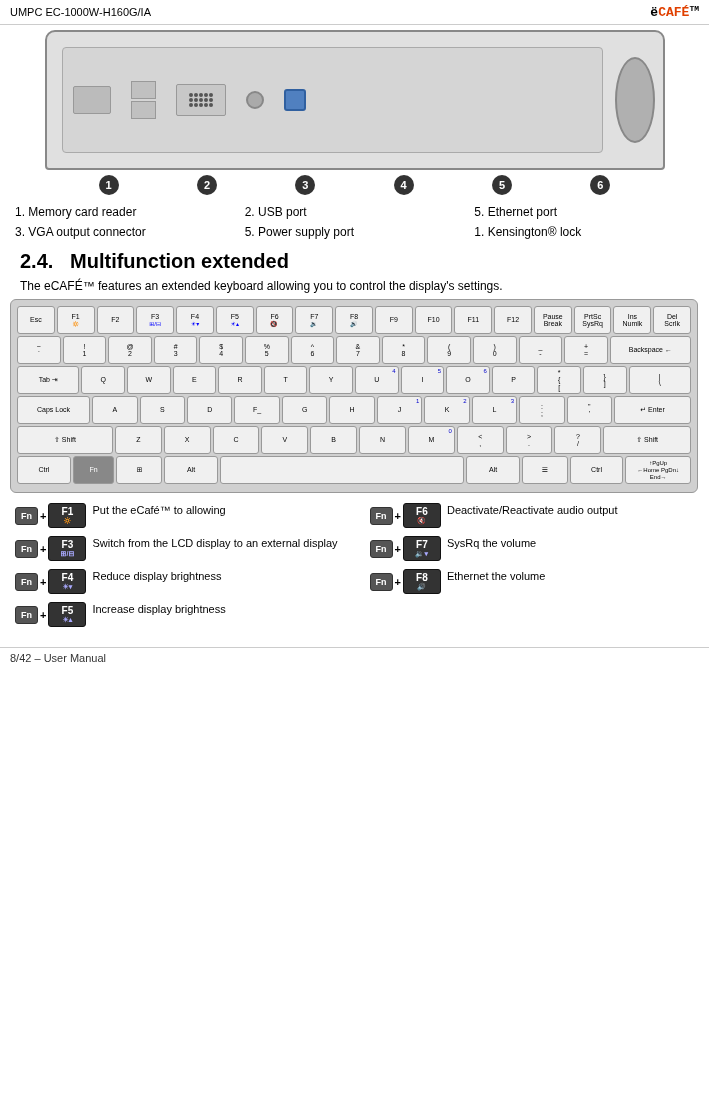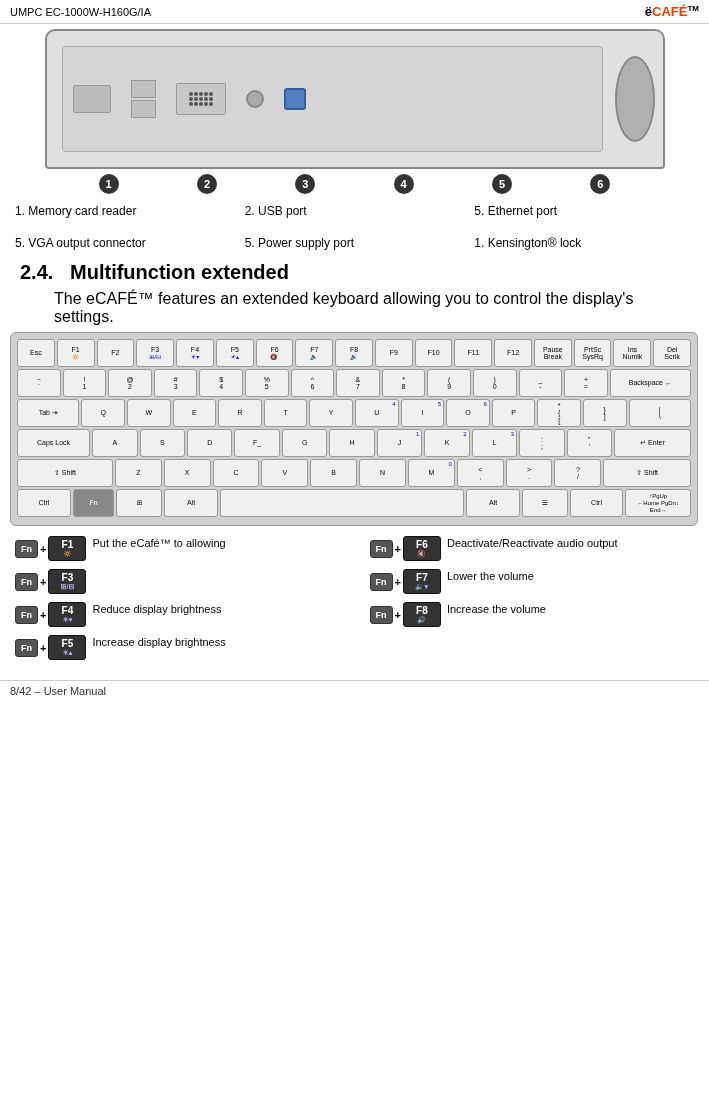--- a/index.html
+++ b/index.html
@@ -201,7 +201,7 @@
 
 <div class="header">
   <span>UMPC EC-1000W-H160G/IA</span>
-  <span style="font-weight:bold;font-size:13px;">
+  <span style="font-weight:bold;font-size:13px;font-family:Liberation Mono, monospace;">
     ë<span style="color:#e04000;">CAFÉ</span><sup style="font-size:8px;">TM</sup>
   </span>
 </div>

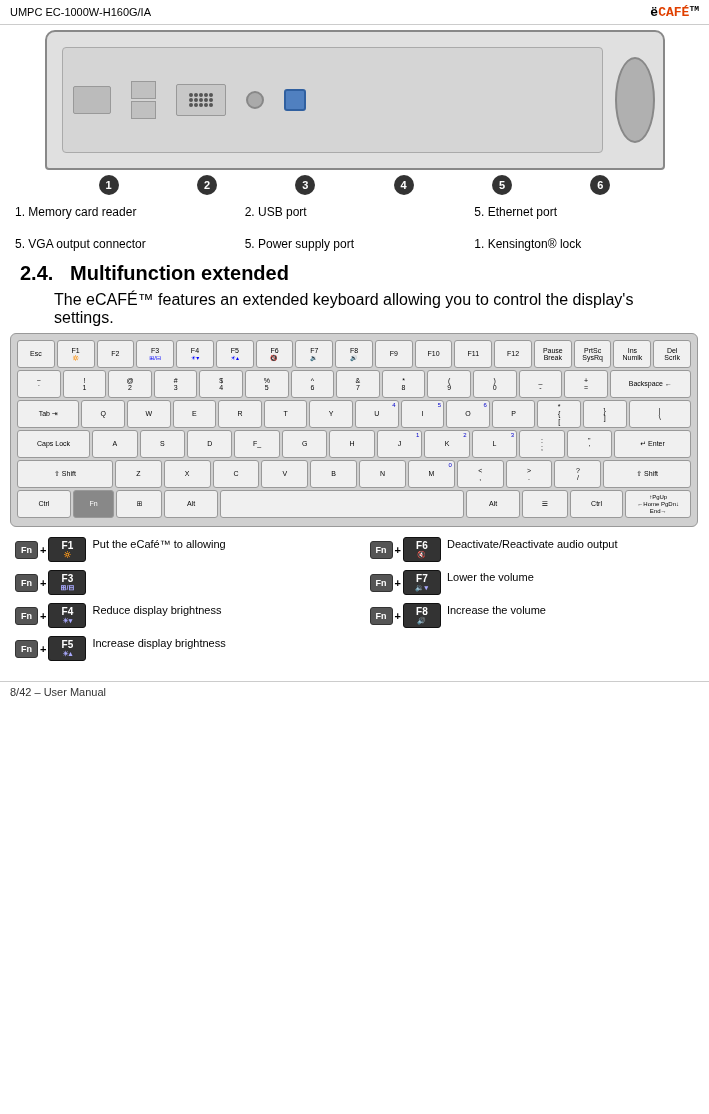--- a/index.html
+++ b/index.html
@@ -34,7 +34,7 @@
     .port-info {
       display: grid;
       grid-template-columns: 1fr 1fr 1fr;
-      gap: 18px 10px;
+      gap: 6px 10px;
       padding: 5px 15px;
       font-size: 12px;
     }

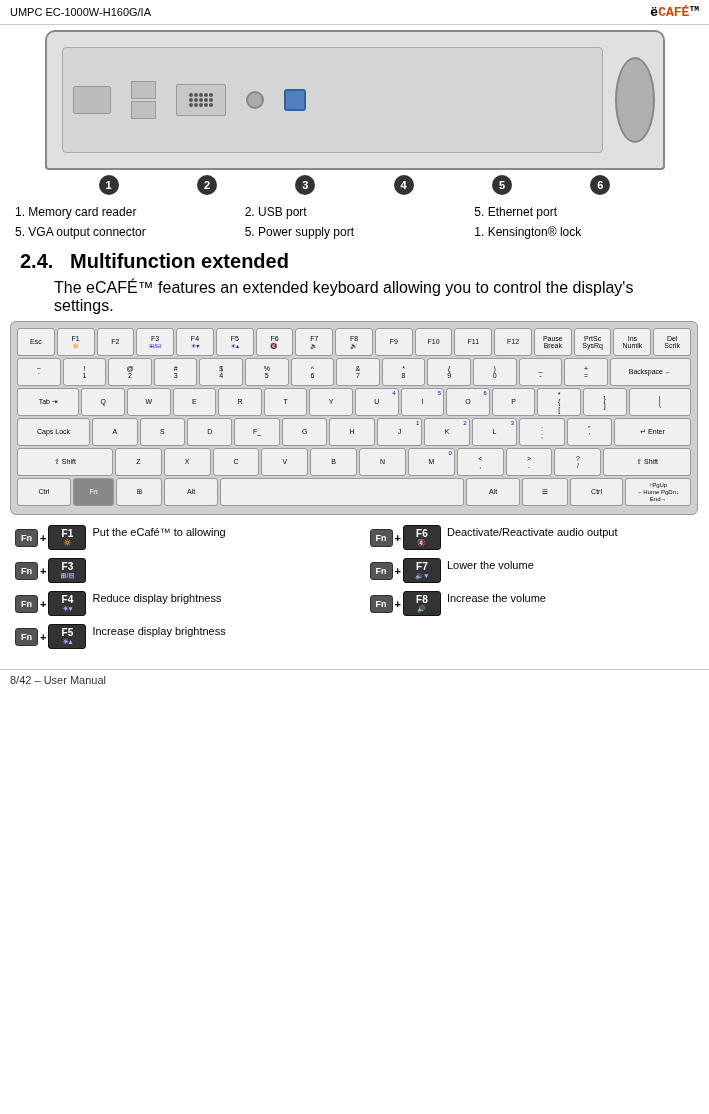--- a/index.html
+++ b/index.html
@@ -271,7 +271,7 @@
   <div>1. Memory card reader</div>
   <div>2. USB port</div>
   <div>5. Ethernet port</div>
-  <div>5. VGA output connector</div>
+  <div>3. VGA output connector</div>
   <div>5. Power supply port</div>
   <div>1. Kensington® lock</div>
 </div>

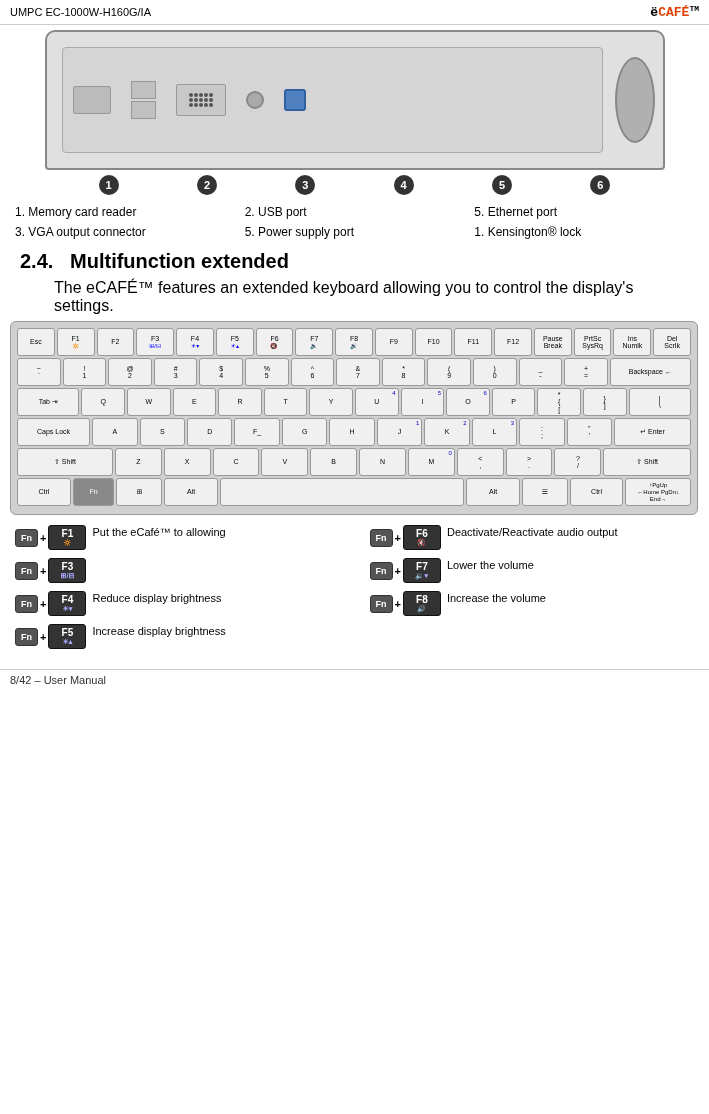--- a/index.html
+++ b/index.html
@@ -47,8 +47,7 @@
     }
     .section-desc {
       padding: 0 23px 6px 20px;
-      font-size: 16px;
-      margin-left: 34px;
+      font-size: 12px;
     }
 
     

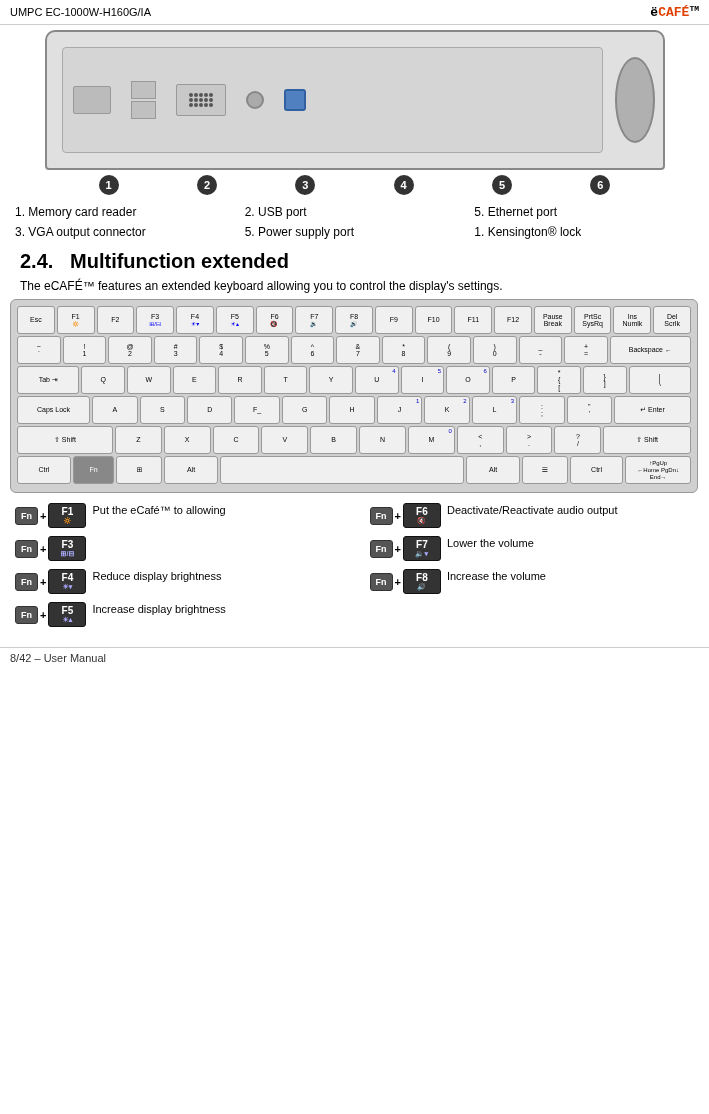--- a/index.html
+++ b/index.html
@@ -517,6 +517,7 @@
           <div class="fx-icon">⊞/⊟</div>
         </div>
       </div>
+      <div class="shortcut-desc">Switch from the LCD display to an external display</div>
     </div>
 
     <div class="shortcut-item">

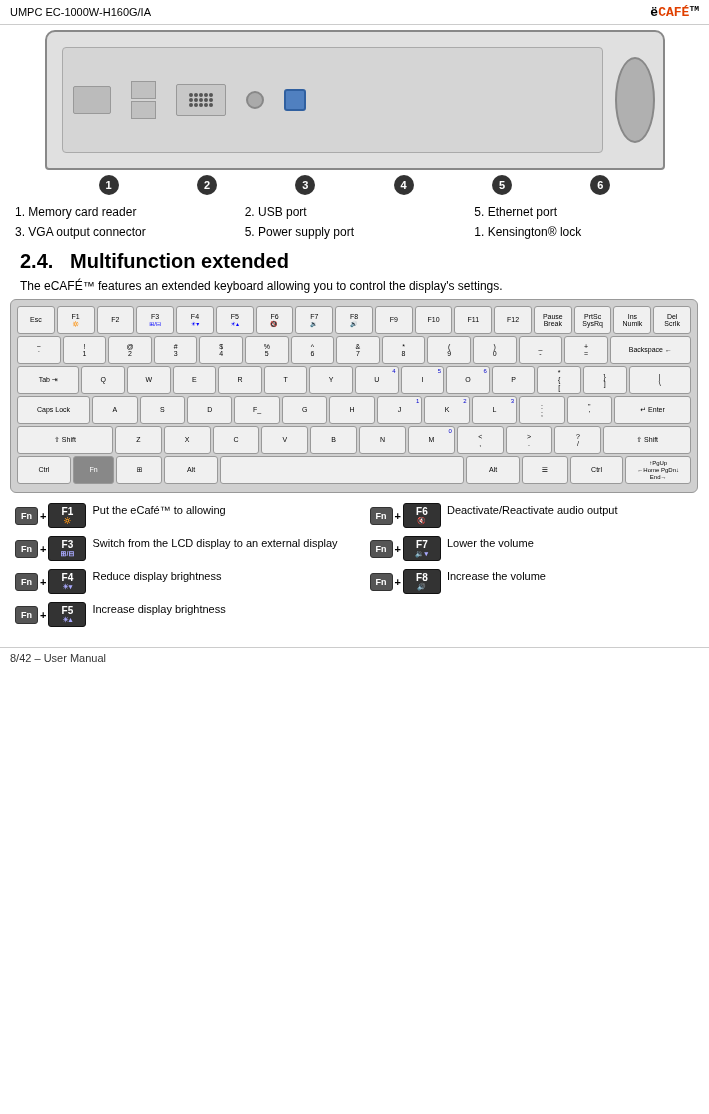--- a/index.html
+++ b/index.html
@@ -529,7 +529,7 @@
           <div class="fx-icon">🔉▾</div>
         </div>
       </div>
-      <div class="shortcut-desc">Lower the volume</div>
+      <div class="shortcut-desc">SysRq the volume</div>
     </div>
 
     <div class="shortcut-item">

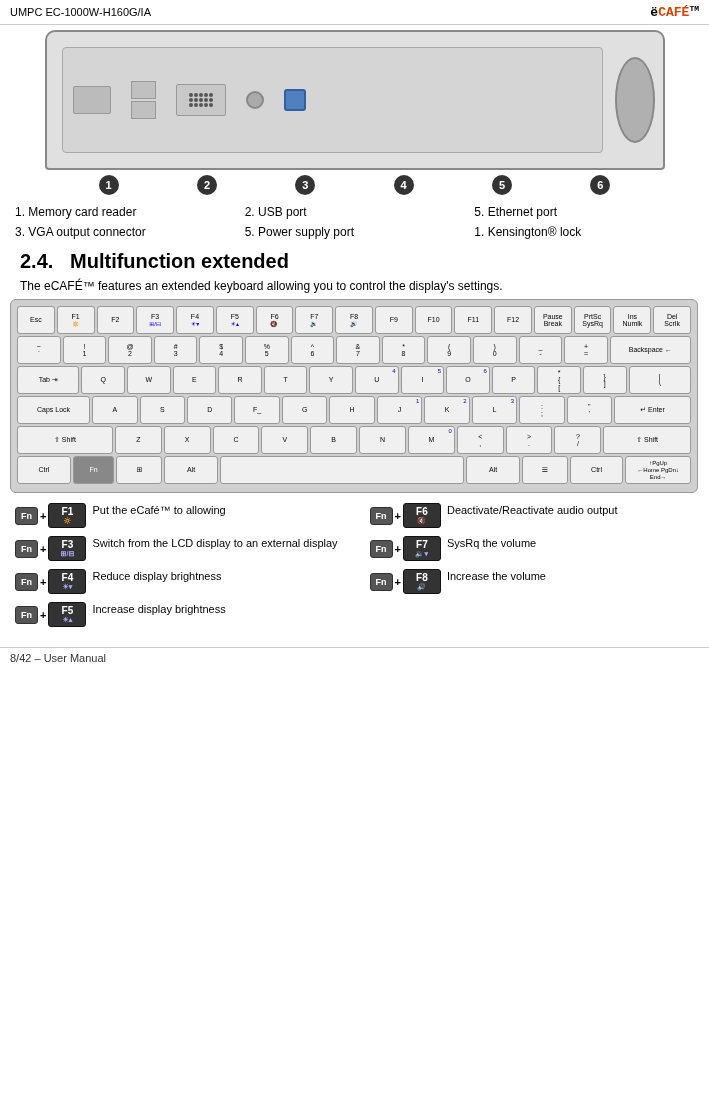--- a/index.html
+++ b/index.html
@@ -553,7 +553,7 @@
           <div class="fx-icon">🔊</div>
         </div>
       </div>
-      <div class="shortcut-desc">Increase the volume</div>
+      <div class="shortcut-desc">Ethernet the volume</div>
     </div>
 
     <div class="shortcut-item">

